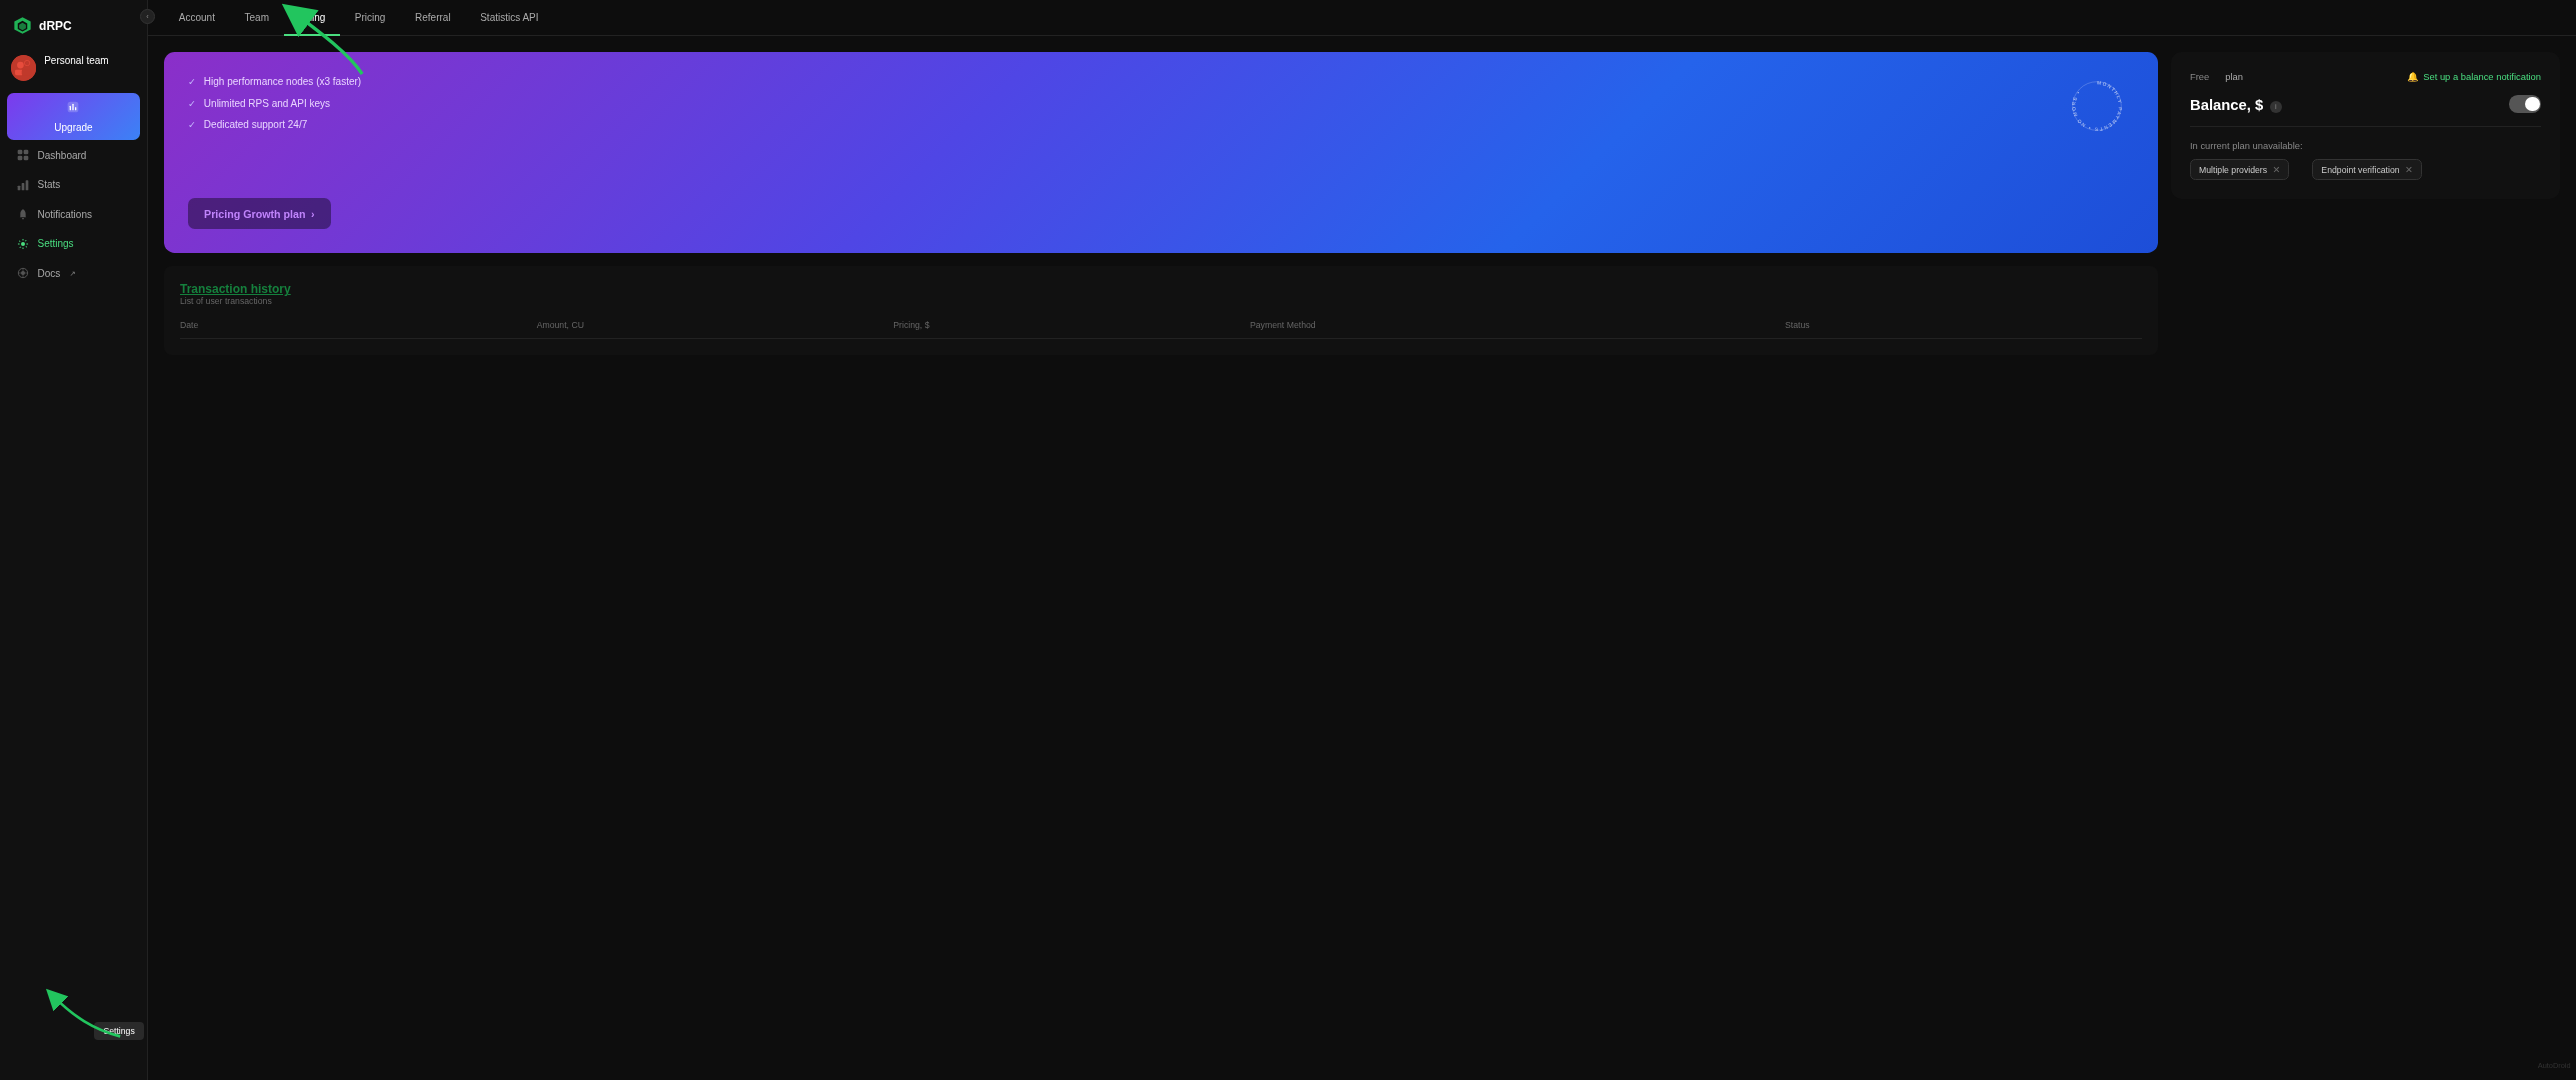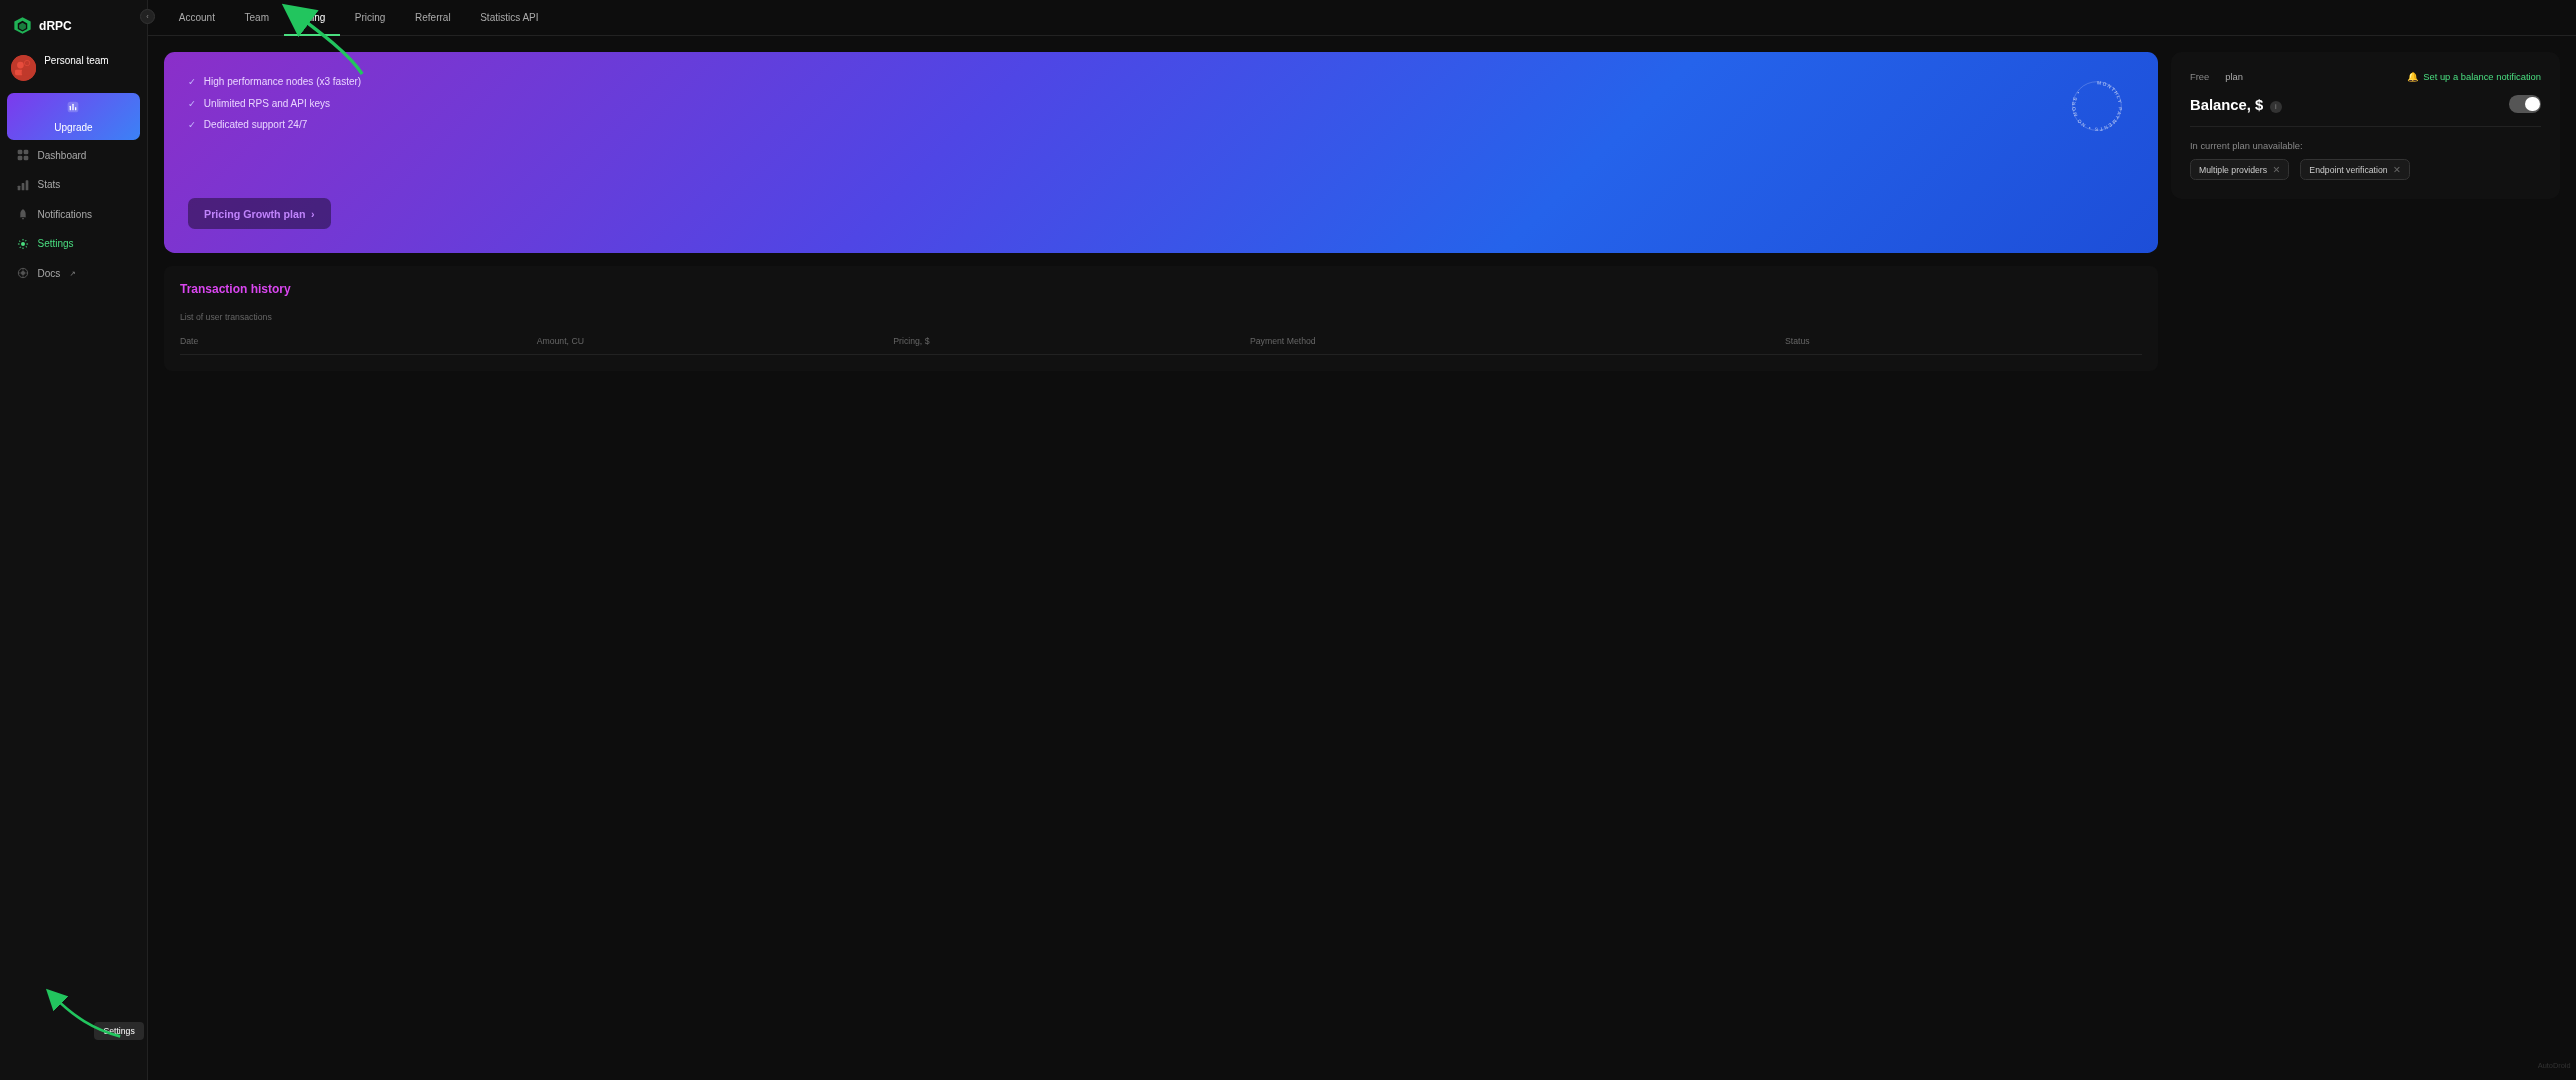--- a/index.html
+++ b/index.html
@@ -421,7 +421,7 @@
 
     .tags-row {
       display: flex;
-      gap: 11px;
+      gap: 23px;
       flex-wrap: wrap;
       text-align: center;
     }

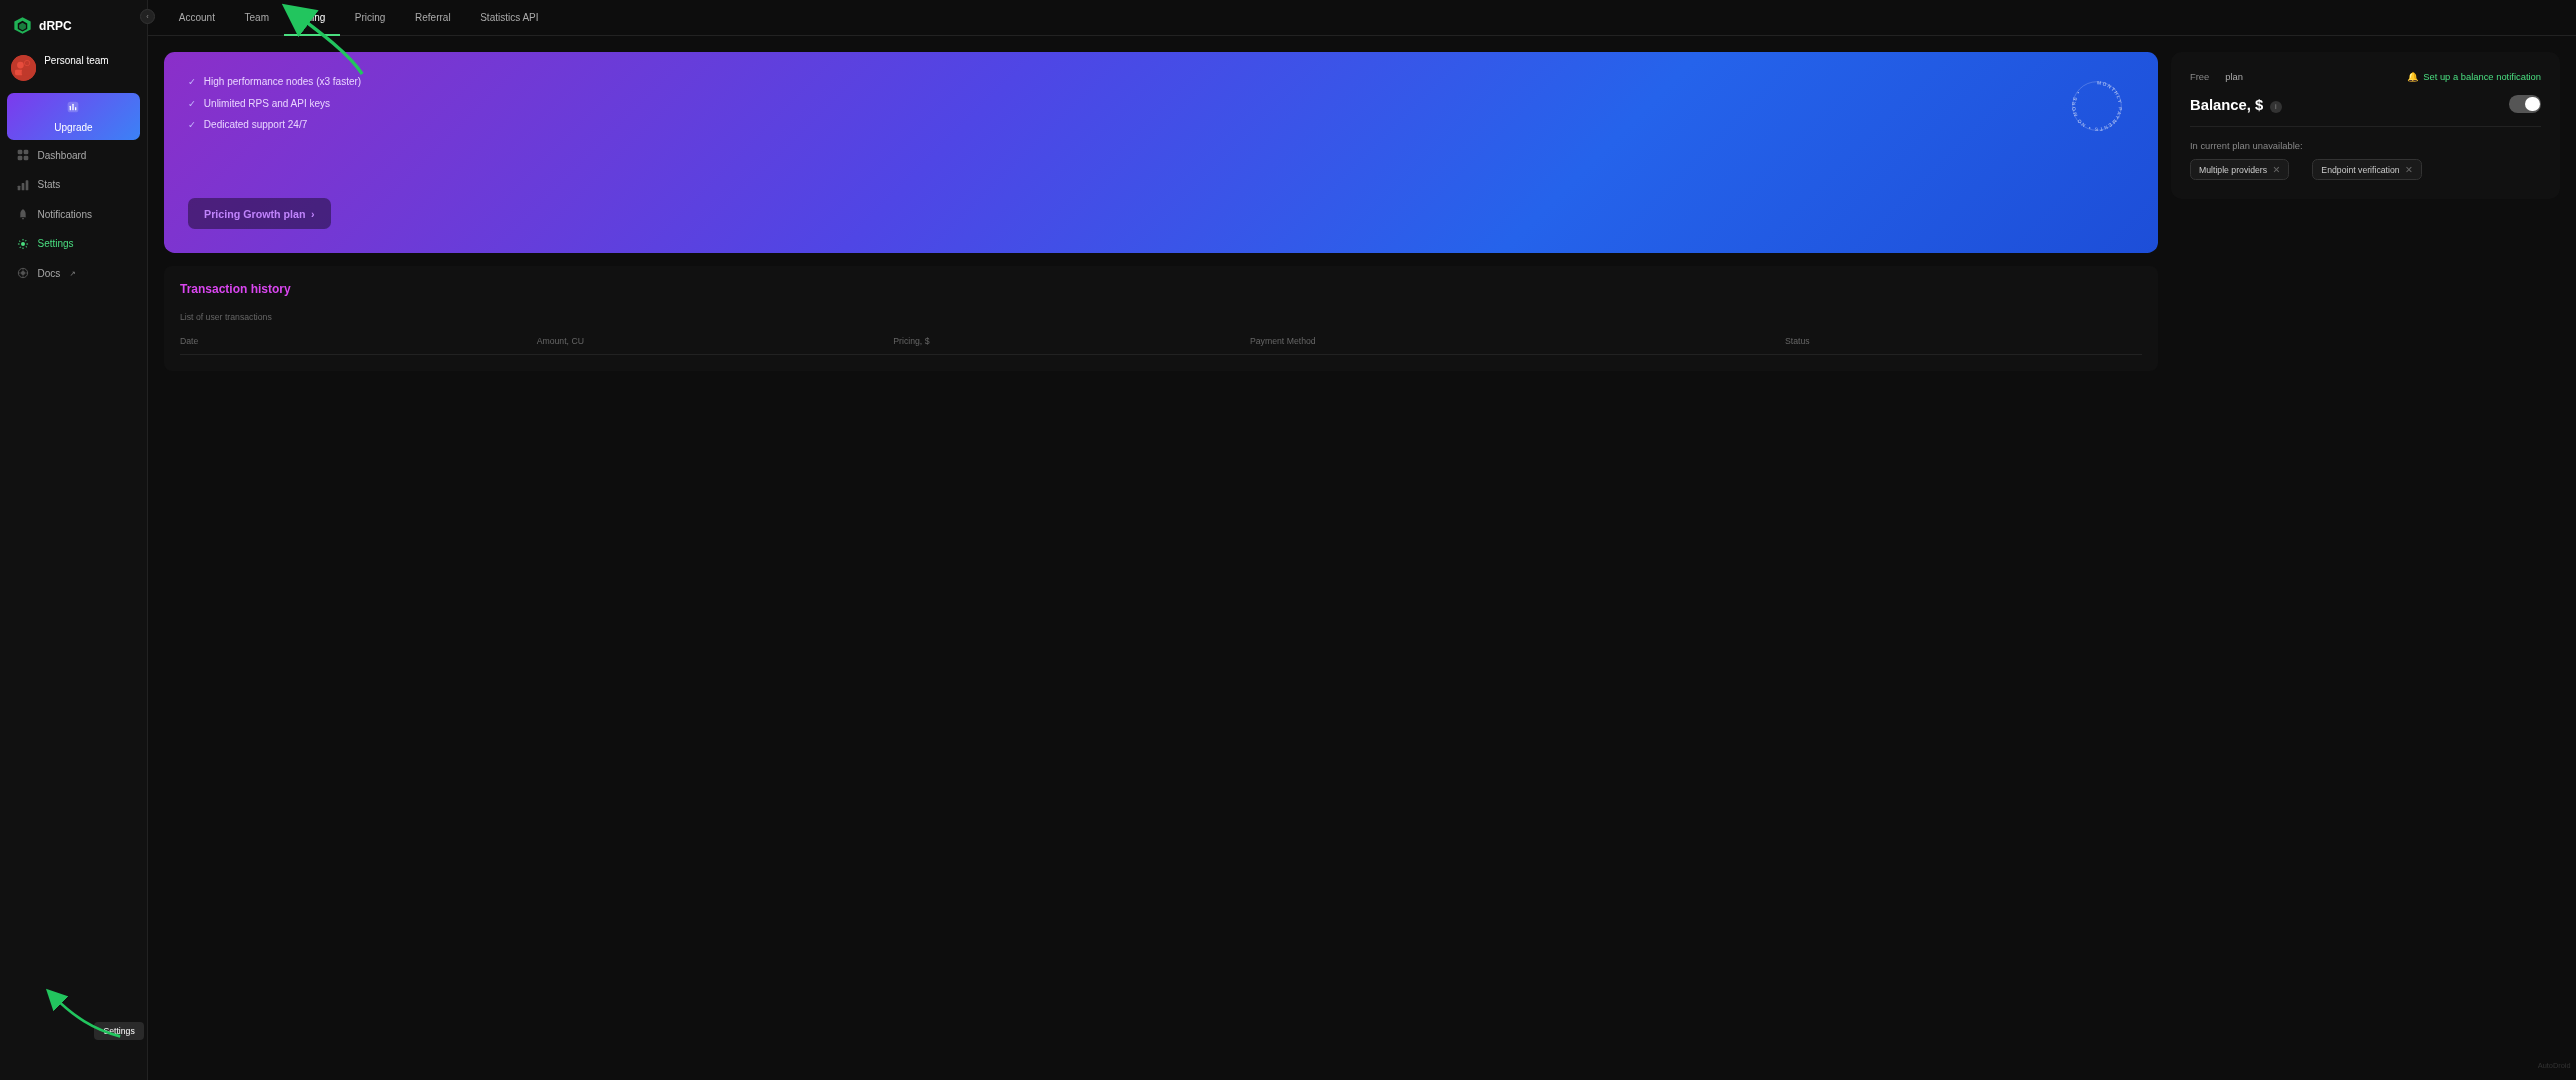--- a/index.html
+++ b/index.html
@@ -273,8 +273,9 @@
     .section-title {
       font-size: 12px;
       font-weight: 600;
-      color: #d946ef;
-      margin-bottom: 16px;
+      color: #15803d;
+      margin-bottom: 0;
+      text-decoration: underline;
     }
 
     .section-subtitle {

